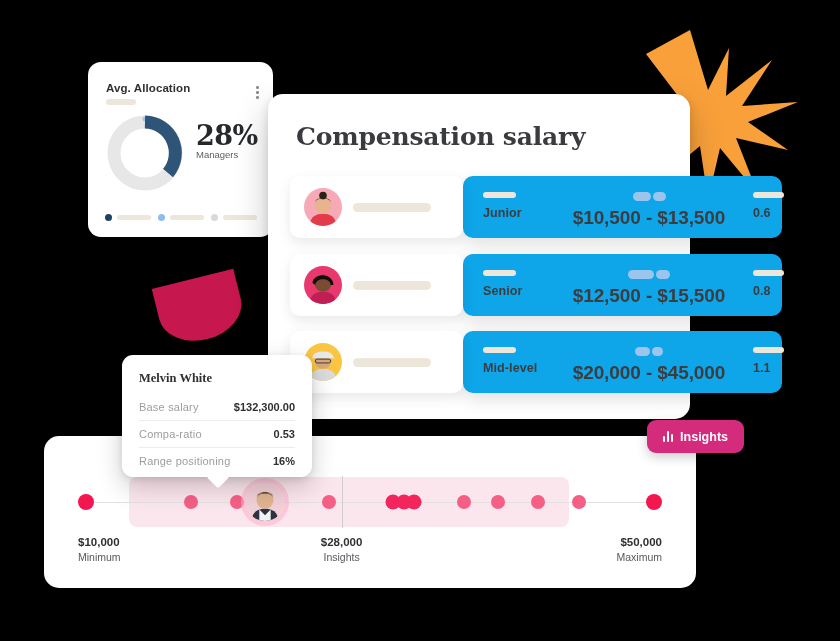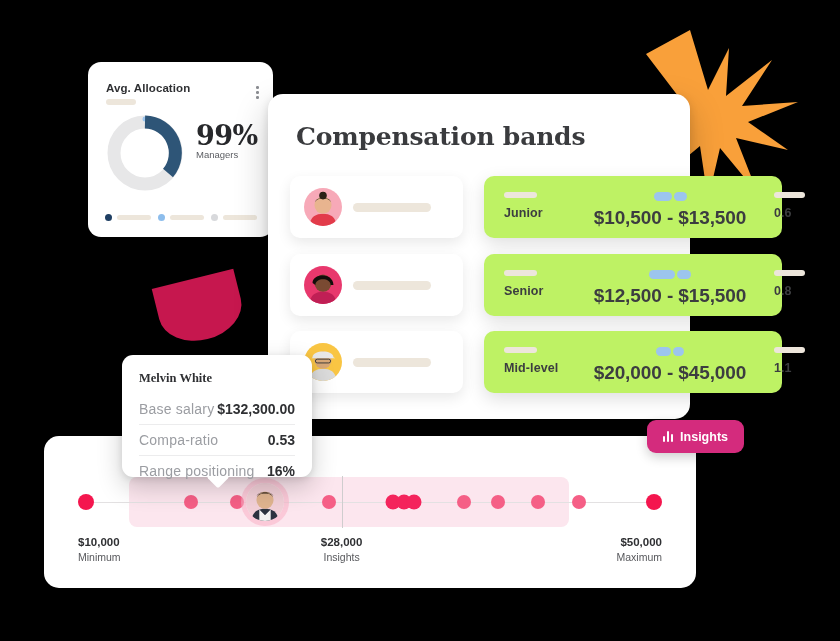--- a/index.html
+++ b/index.html
@@ -147,7 +147,7 @@
     </div>
 
     <div class="alloc-pct">
-      <div class="num">99%</div>
+      <div class="num">28%</div>
       <div class="lbl">Managers</div>
     </div>
 

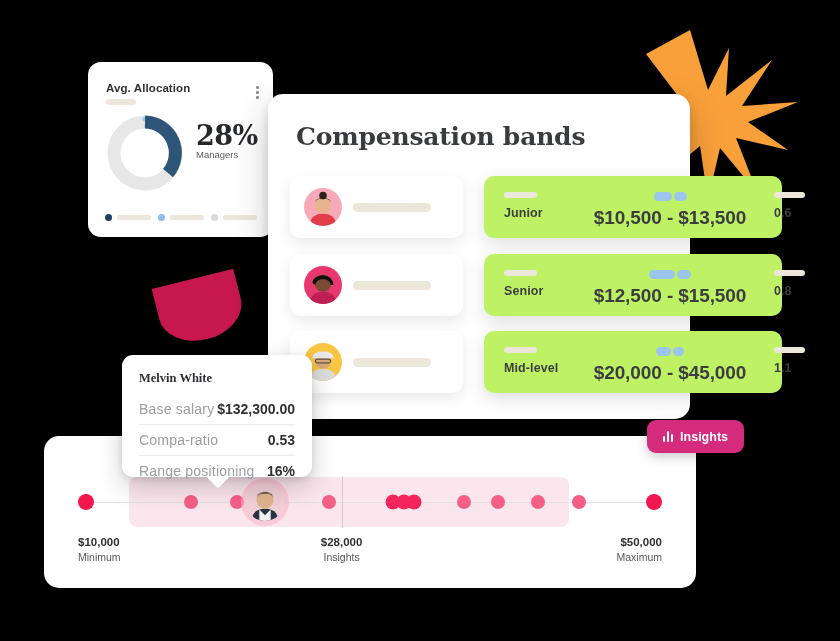--- a/index.html
+++ b/index.html
@@ -168,7 +168,7 @@
   </div>
 
   <div class="card sh-lg" id="bands-panel">
-    <div class="bands-title">Compensation bands</div>
+    <div class="bands-title">Compensation salary</div>
   </div>
   <div id="band-rows">
       <div class="band-row" style="left:290px;top:176px;width:492px;">

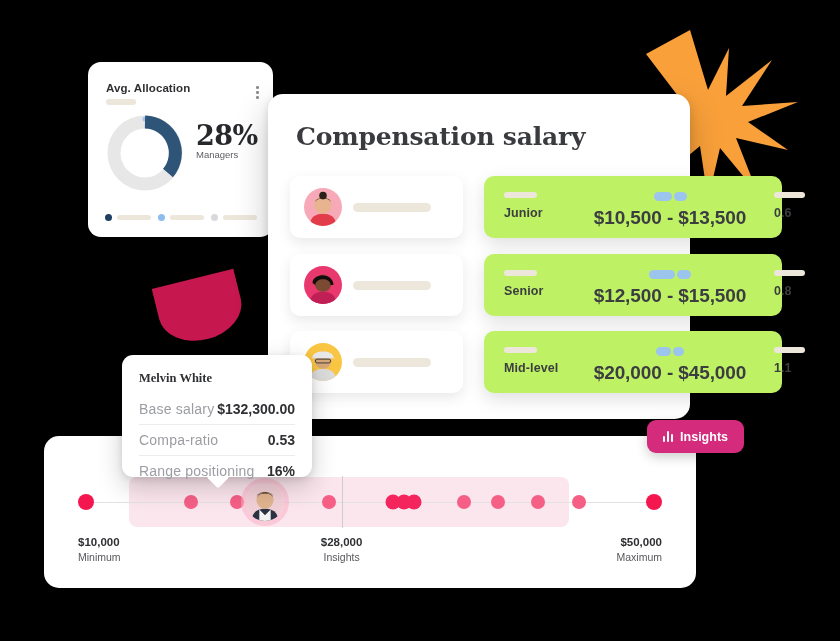--- a/index.html
+++ b/index.html
@@ -59,7 +59,7 @@
     box-shadow:0 5px 14px rgba(0,0,0,.09);position:relative;z-index:2;
   }
   .band-right{
-    flex:1;background:#bef264;border-radius:10px;margin-left:21px;position:relative;
+    flex:1;background:#0ea5e9;border-radius:10px;margin-left:0;position:relative;
     box-shadow:0 6px 18px rgba(0,0,0,.13);
   }
   .avatar{width:38px;height:38px;border-radius:50%;overflow:hidden;position:relative;flex:none;}

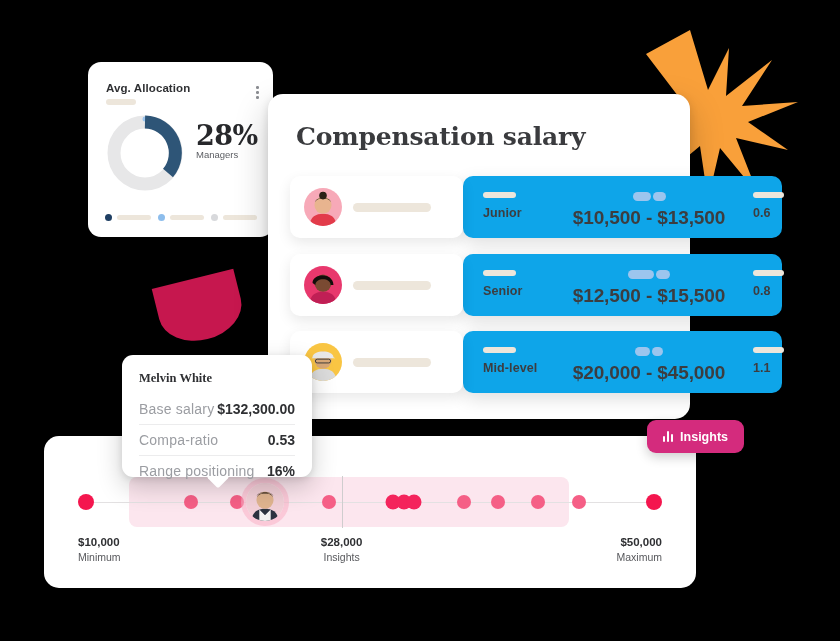--- a/index.html
+++ b/index.html
@@ -81,7 +81,7 @@
   .tt-rows{position:absolute;left:17px;right:17px;top:44px;}
   .tt-row{
     display:flex;justify-content:space-between;align-items:center;
-    padding:7px 0 7px;border-top:1px solid #ececed;font-size:14px;
+    padding:7px 0 7px;border-top:1px solid #ececed;font-size:11px;
   }
   .tt-row:first-child{border-top:none;padding-top:2px;}
   .tt-k{color:#9b9da2;letter-spacing:.2px;}

